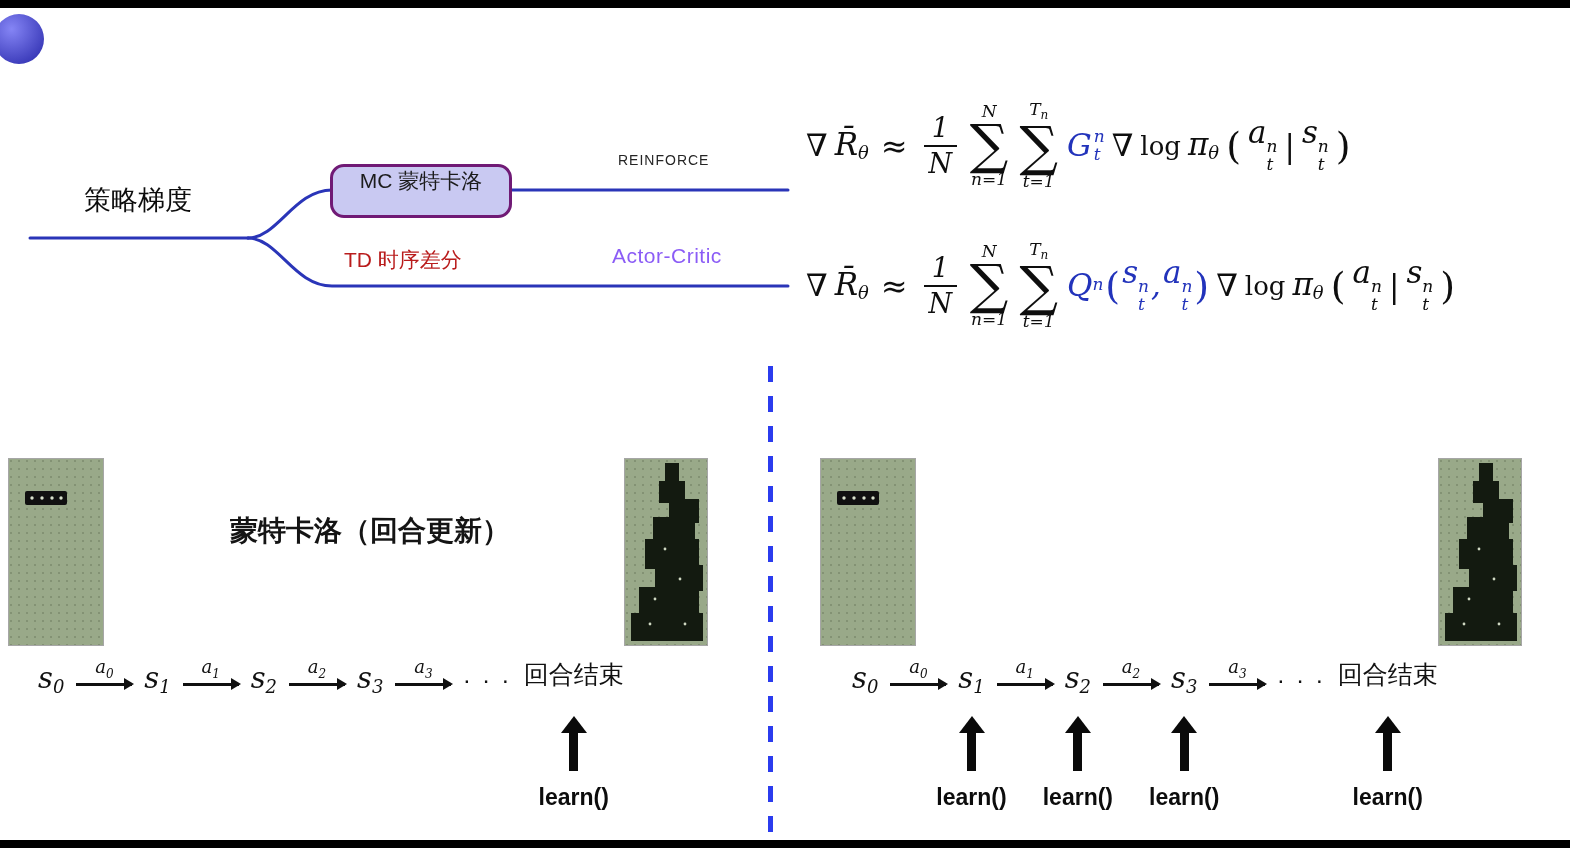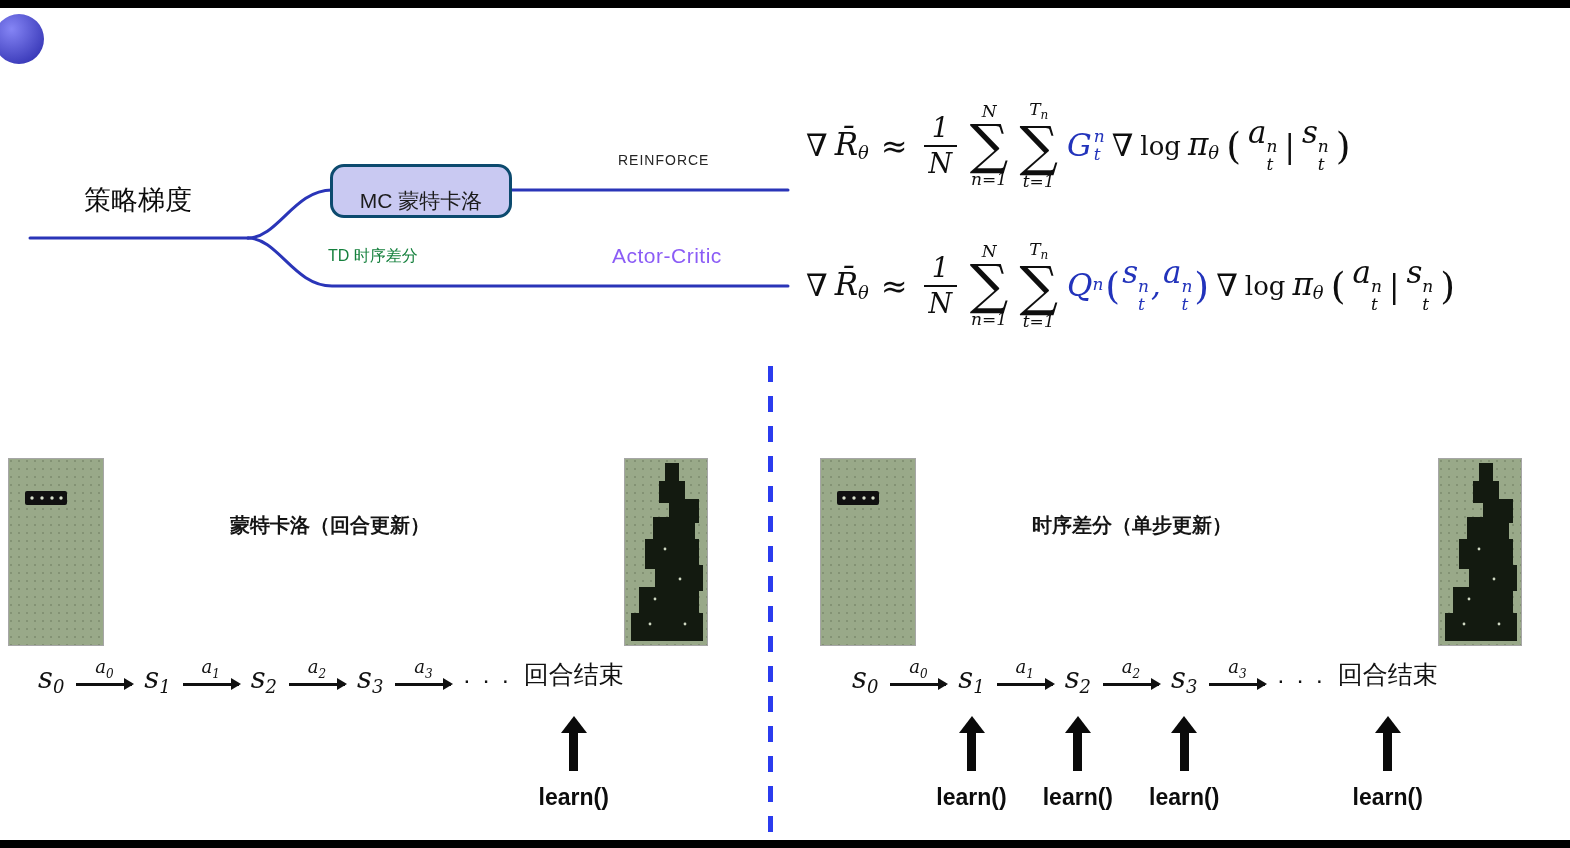--- a/index.html
+++ b/index.html
@@ -16,7 +16,7 @@
   .root-label{position:absolute;left:84px;top:182px;font-size:27px;font-weight:400;color:#0d0d0d}
   .branch-svg{position:absolute;left:0;top:140px}
   .mc-box{position:absolute;left:330px;top:164px;width:182px;height:54px;background:#c9c9f2;
-          border:3px solid #0c4a6e;border-radius:14px;display:flex;align-items:flex-end;justify-content:center;
+          border:3px solid #701a75;border-radius:14px;display:flex;align-items:flex-start;justify-content:center;
           font-size:21px;color:#1c1c1c}
   .td-label{position:absolute;left:328px;top:246px;font-size:16px;color:#15803d}
   .reinforce{position:absolute;left:618px;top:152px;font-size:14px;color:#252525;letter-spacing:1px}

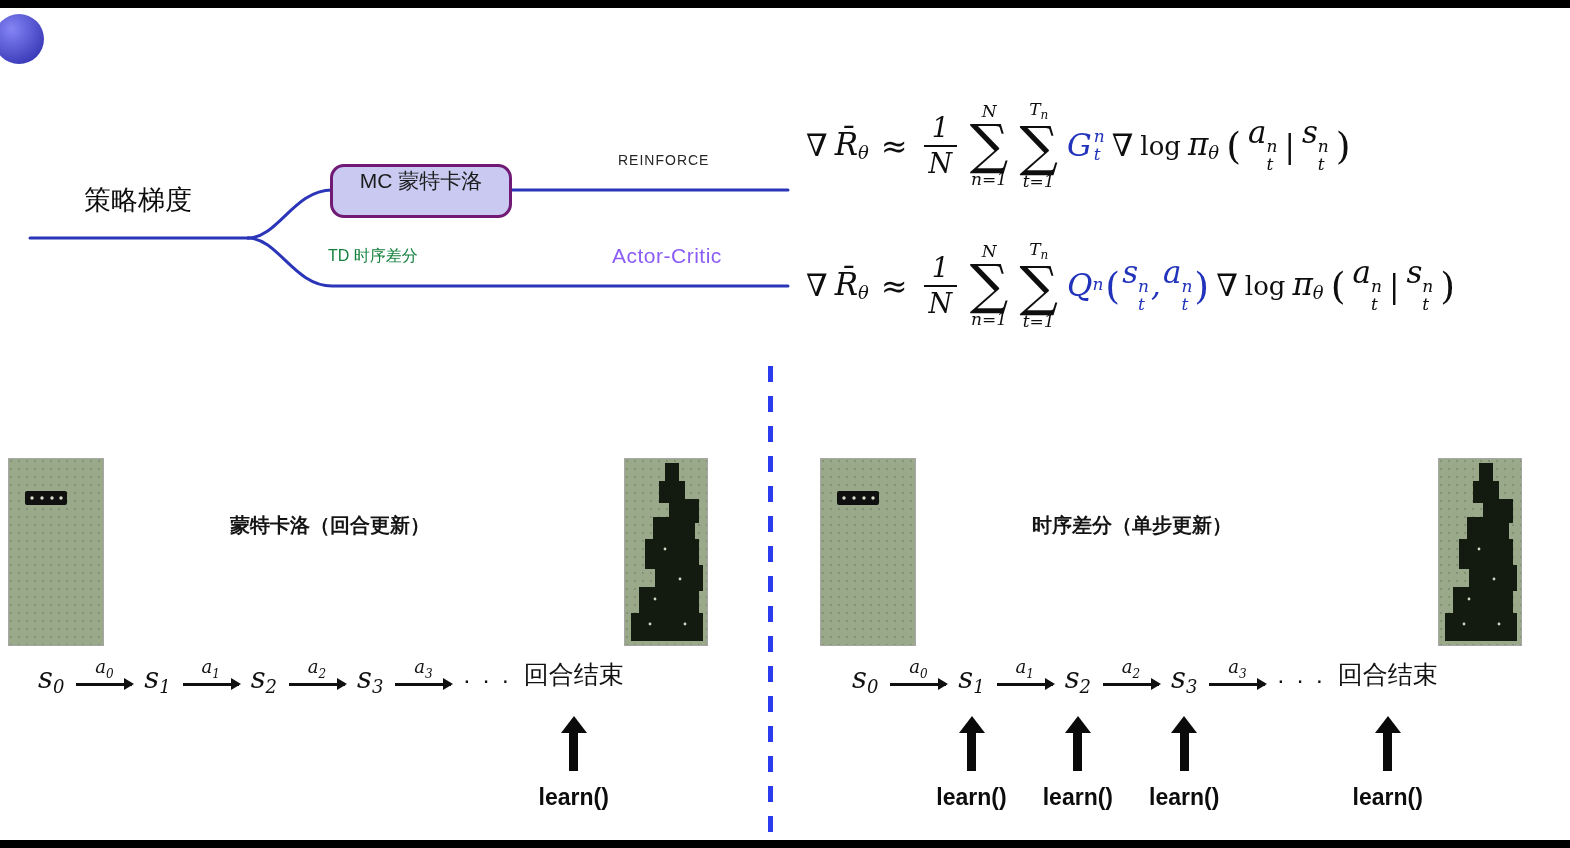--- a/index.html
+++ b/index.html
@@ -18,7 +18,7 @@
   .mc-box{position:absolute;left:330px;top:164px;width:182px;height:54px;background:#c9c9f2;
           border:3px solid #701a75;border-radius:14px;display:flex;align-items:flex-start;justify-content:center;
           font-size:21px;color:#1c1c1c}
-  .td-label{position:absolute;left:328px;top:246px;font-size:16px;color:#15803d}
+  .td-label{position:absolute;left:344px;top:246px;font-size:21px;color:#b91c1c}
   .reinforce{position:absolute;left:618px;top:152px;font-size:14px;color:#252525;letter-spacing:1px}
   .actor-critic{position:absolute;left:612px;top:244px;font-size:21px;color:#8b5cf6;letter-spacing:.5px}
 

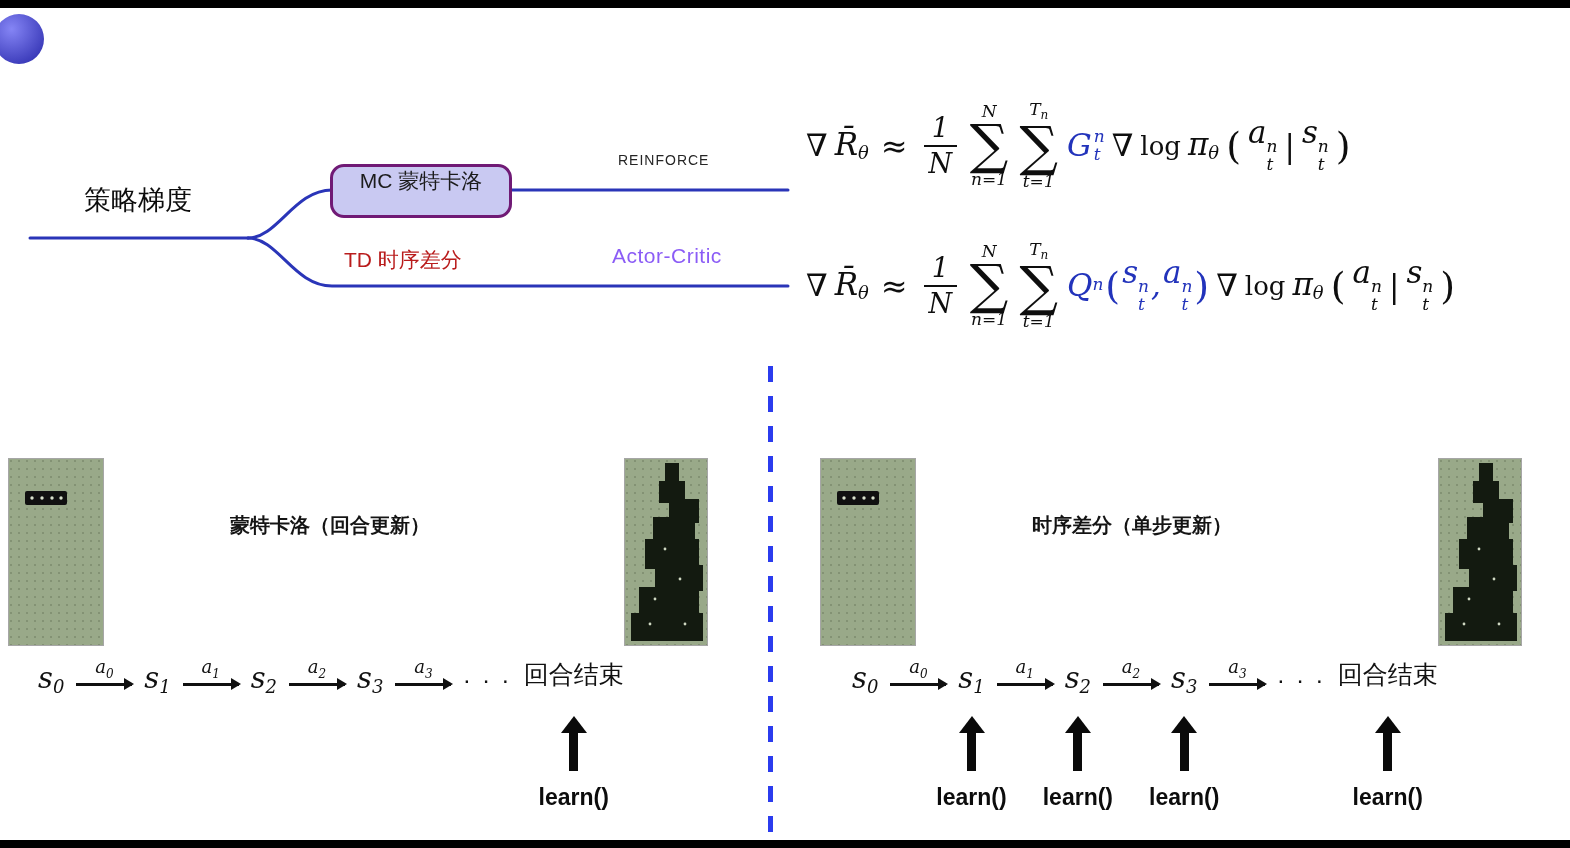--- a/index.html
+++ b/index.html
@@ -51,7 +51,7 @@
   .divider{position:absolute;left:768px;top:366px;width:5px;height:474px;
            background:repeating-linear-gradient(to bottom,#2b3cee 0 16px,transparent 16px 30px)}
   .board{position:absolute;border:1px solid rgba(0,0,0,.35);line-height:0}
-  .caption{position:absolute;font-size:20px;font-weight:600;color:#141414}
+  .caption{position:absolute;font-size:28px;font-weight:600;color:#141414}
 
   .seq-row{position:absolute;display:flex;align-items:flex-start;gap:12px}
   .seq-unit{display:flex;flex-direction:column;align-items:center;position:relative}

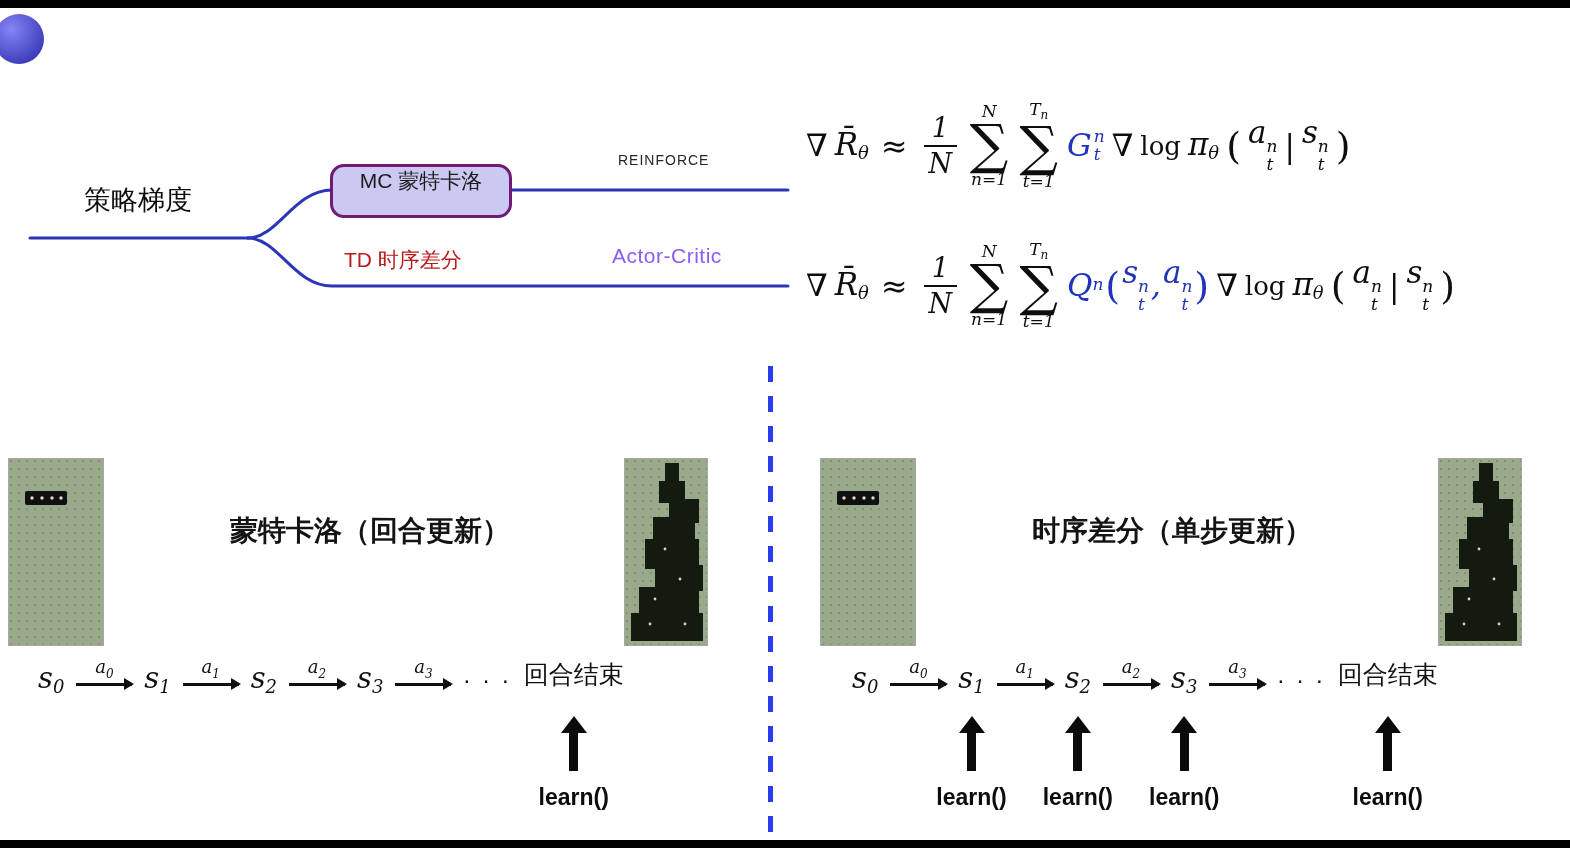--- a/index.html
+++ b/index.html
@@ -314,7 +314,6 @@
     </svg>
   </div>
 
-  <div class="caption" style="left:1032px;top:512px">时序差分（单步更新）</div>
 
   <div class="board" style="left:1438px;top:458px">
     <svg width="82" height="186" viewBox="0 0 82 186">

